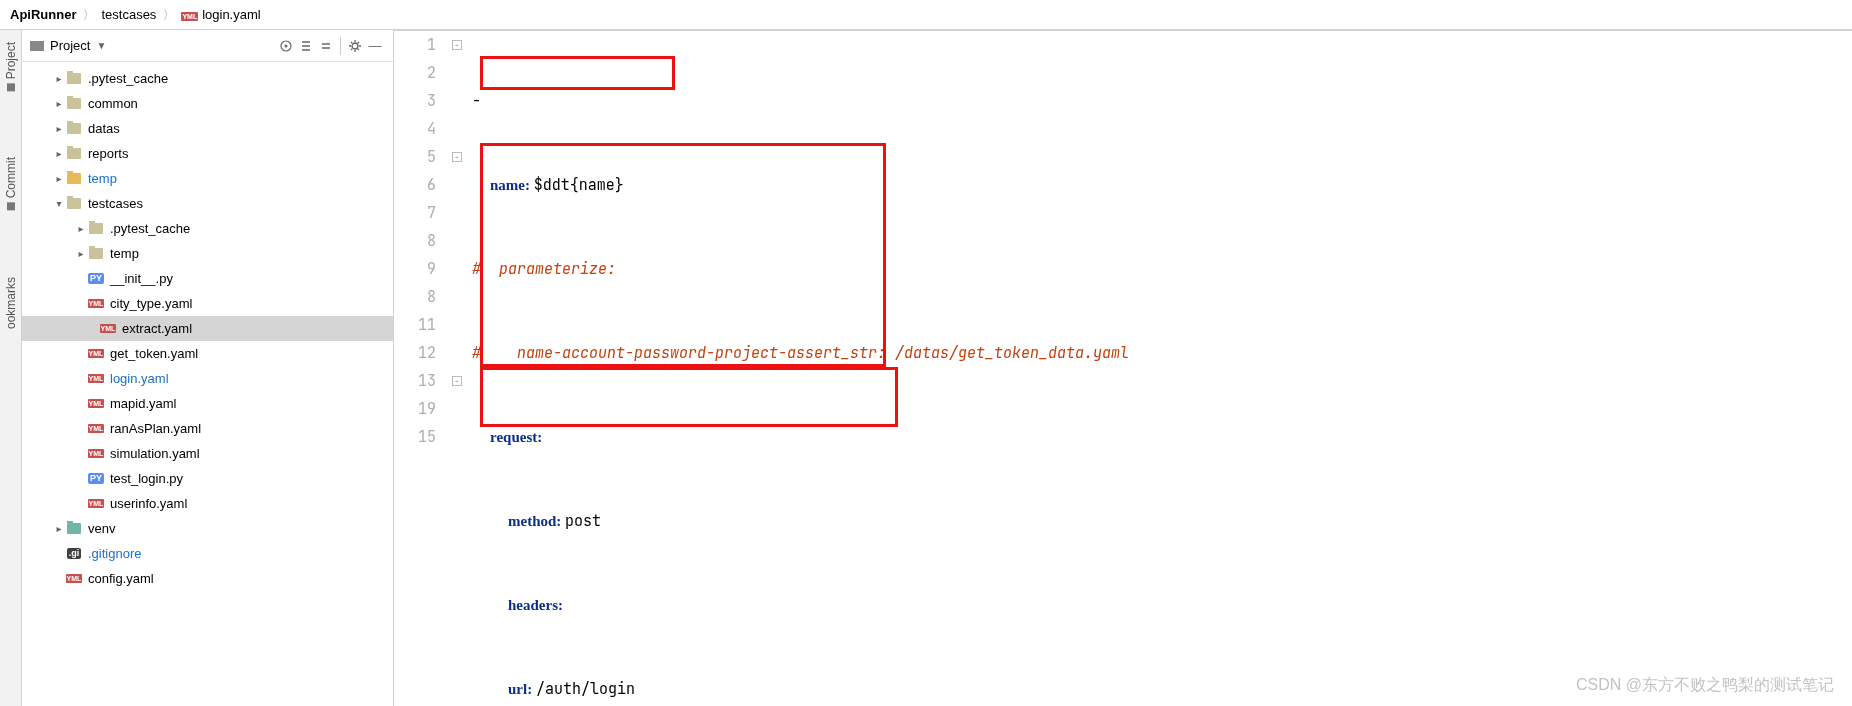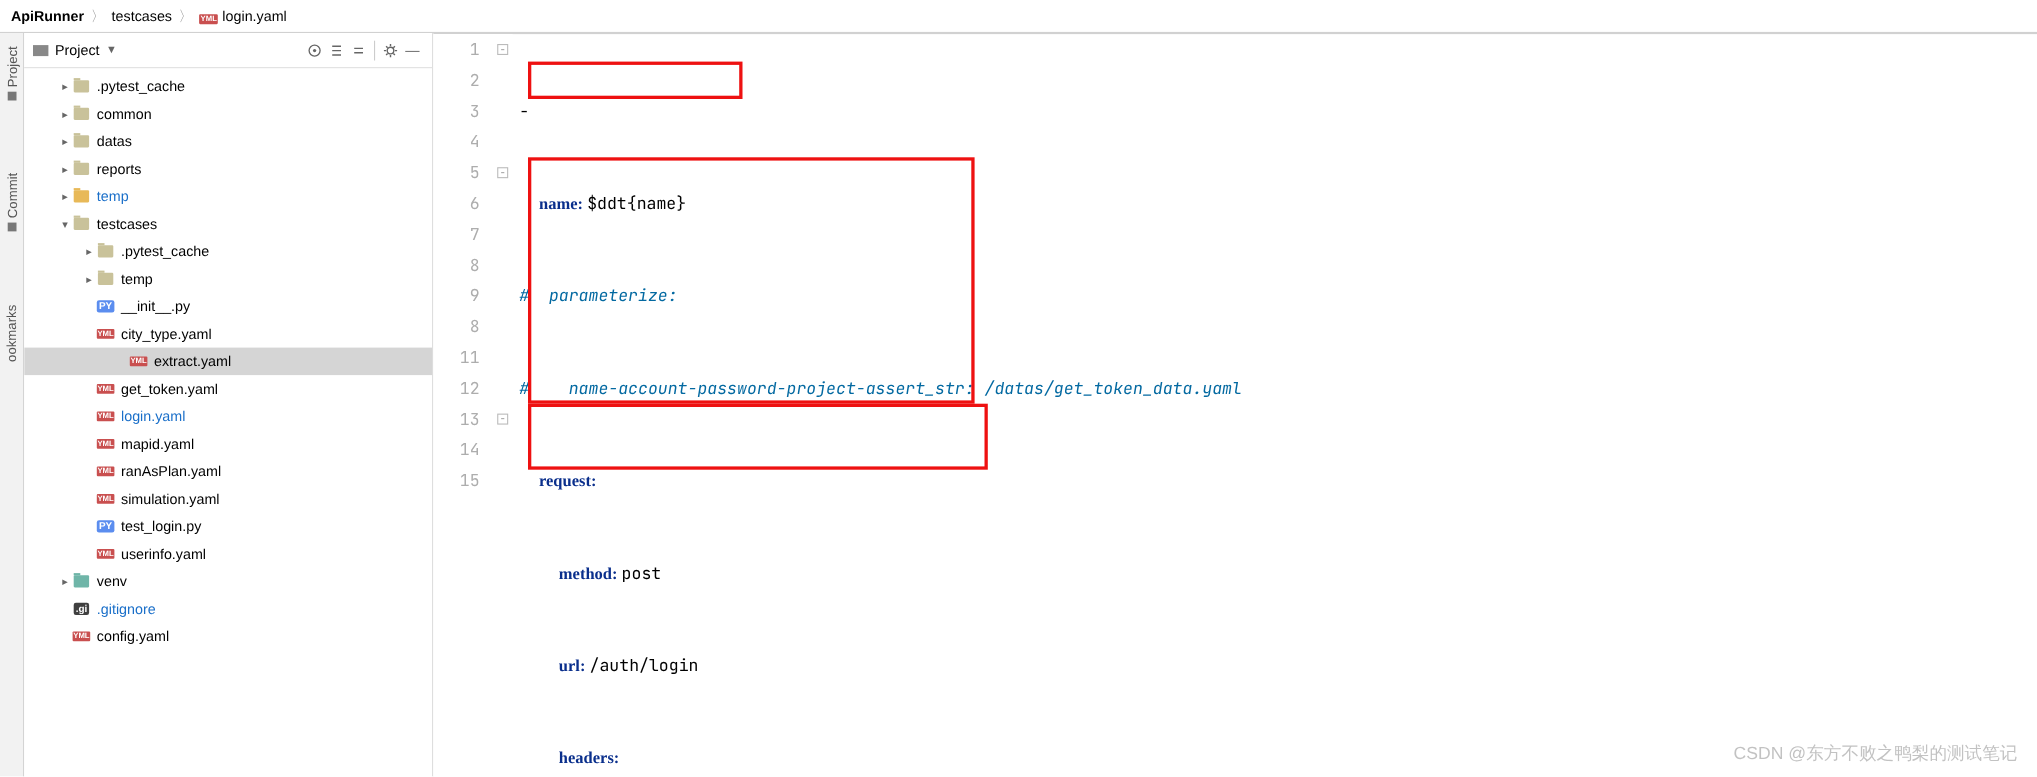--- a/index.html
+++ b/index.html
@@ -47,7 +47,7 @@
   .code-body { flex: 1; position: relative; padding-left: 6px; white-space: pre; }
   .cl { height: 28px; position: relative; }
   .kw { color: #0a2f8c; font-weight: bold; font-family: Liberation Serif, serif; }
-  .cmt { color: #0369a1; font-style: italic; }
+  .cmt { color: #c2410c; font-style: italic; }
   .redbox { position: absolute; border: 3px solid #e11; pointer-events: none; z-index:5;}
   .watermark { position: absolute; right: 18px; bottom: 10px; color: rgba(120,120,120,.45); font-size: 16px; font-family: "Microsoft YaHei","Segoe UI",sans-serif; pointer-events:none;}
   svg { display:block; }

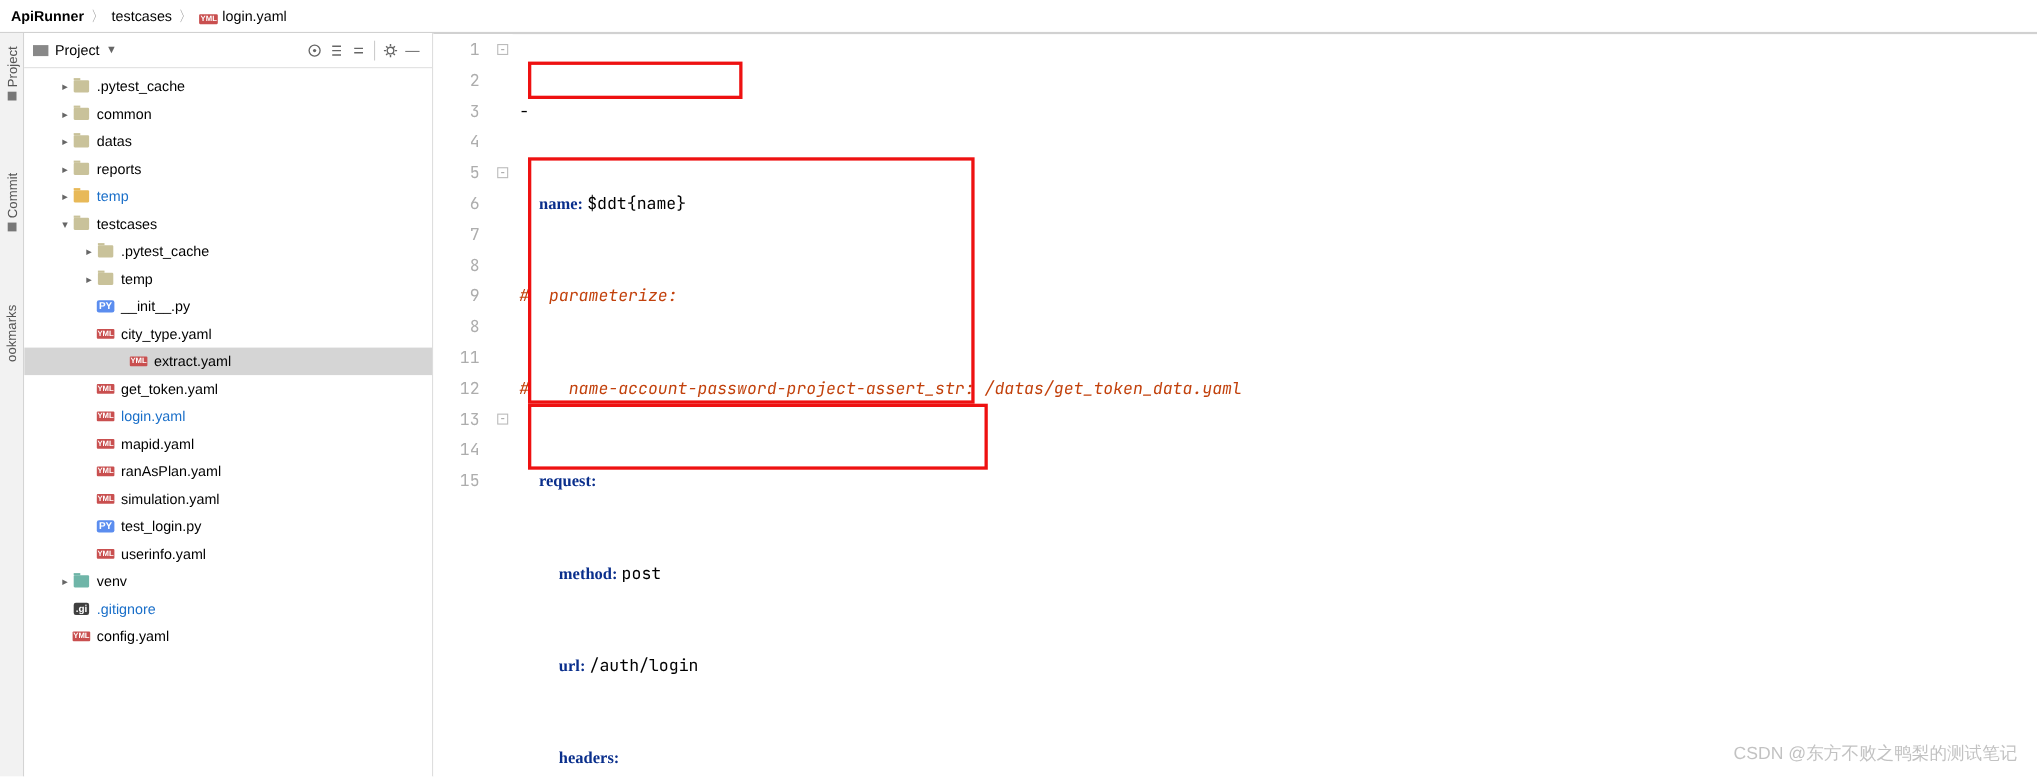--- a/index.html
+++ b/index.html
@@ -188,7 +188,7 @@
           </span>
           <span class="label ">city_type.yaml</span>
         </div>
-        <div class="tree-row selected" style="padding-left: 82px;">
+        <div class="tree-row selected" style="padding-left: 64px;">
           <span class="chev none"></span>
           <span class="ficon">
             <span class="yml-icon">YML</span>

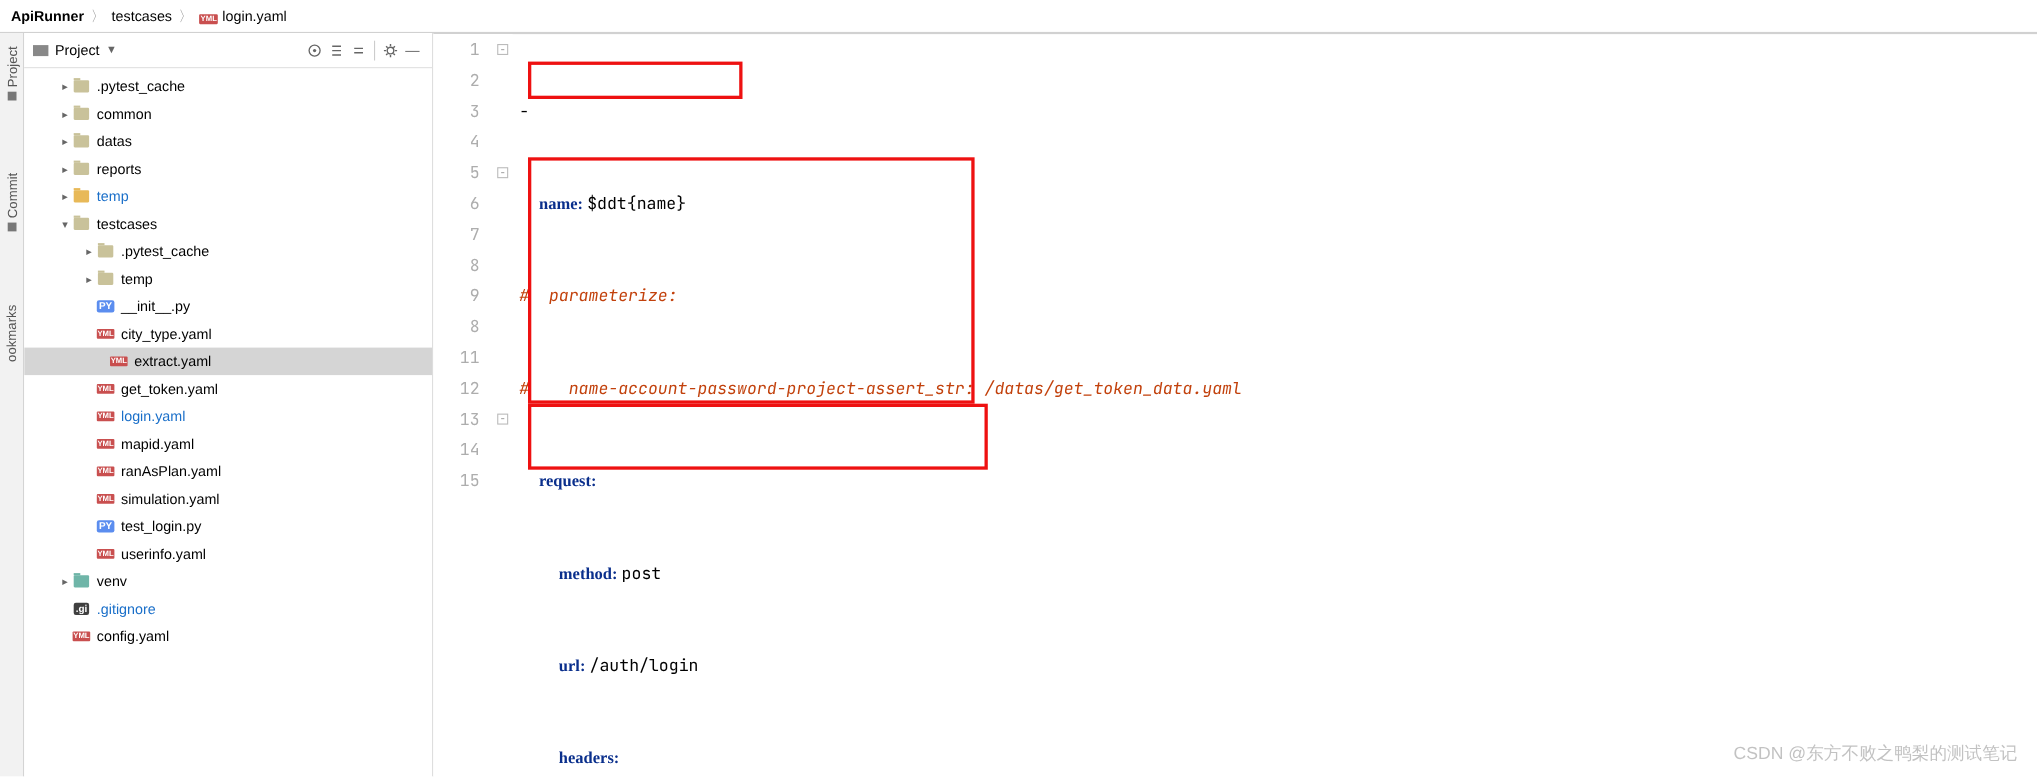--- a/index.html
+++ b/index.html
@@ -336,7 +336,7 @@
           <div class="gl">11</div>
           <div class="gl">12</div>
           <div class="gl">13</div>
-          <div class="gl">14</div>
+          <div class="gl">19</div>
           <div class="gl">15</div>
         </div>
       <div class="foldcol">

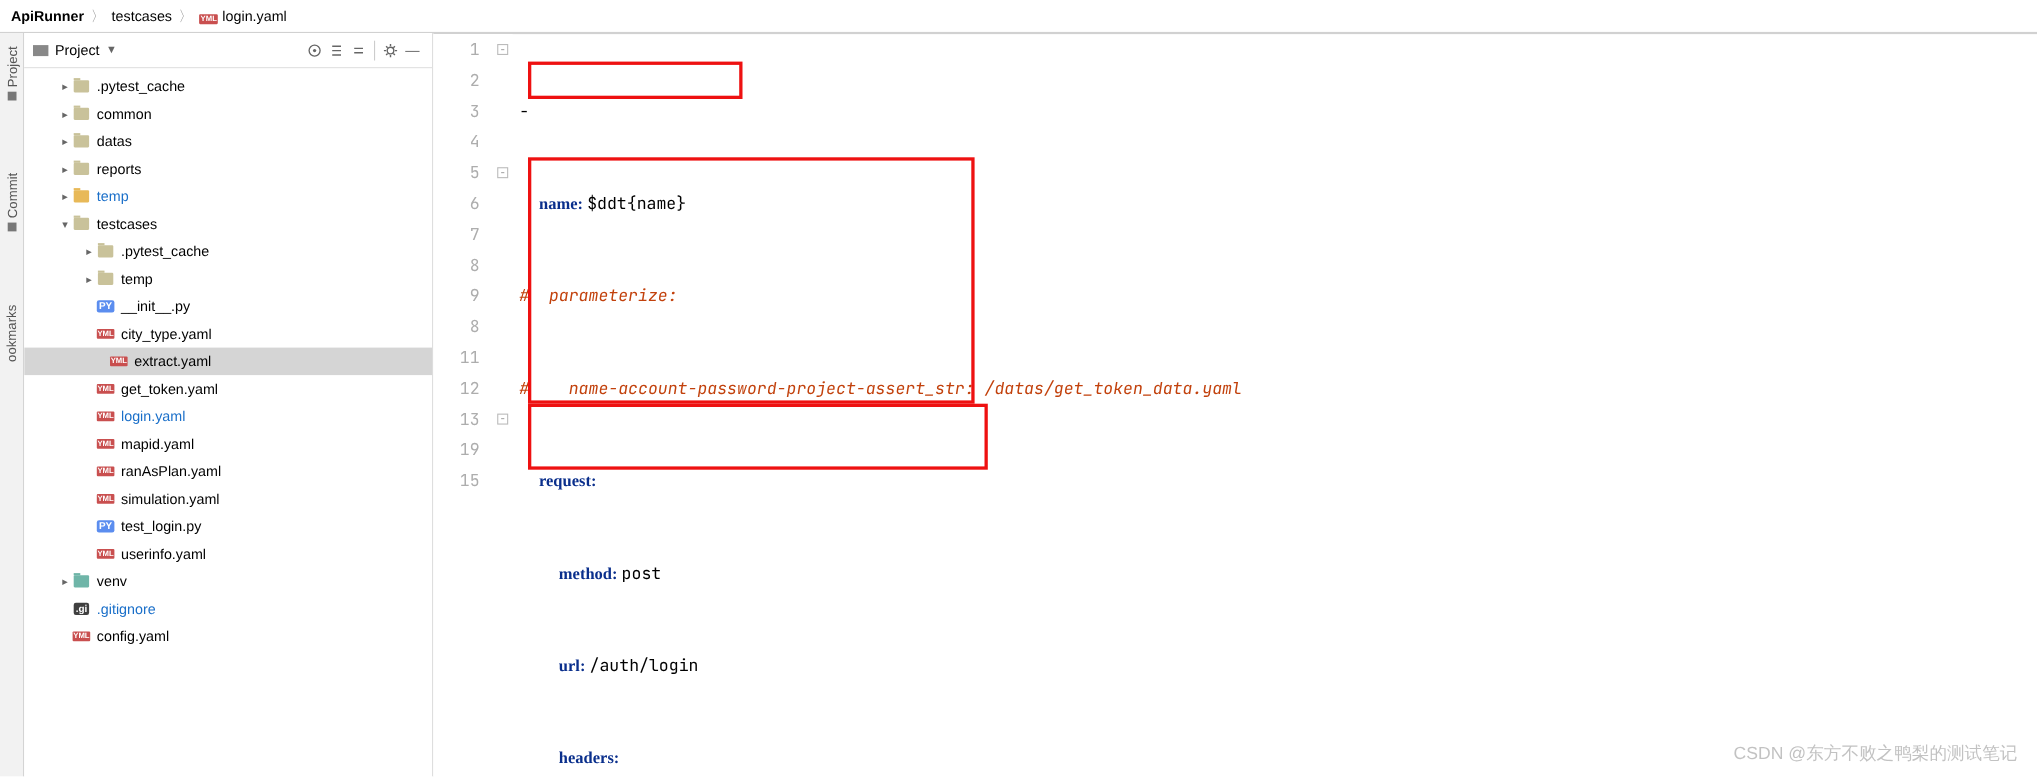--- a/index.html
+++ b/index.html
@@ -351,8 +351,8 @@
         <div class="cl"><span class="cmt">#    name-account-password-project-assert_str: /datas/get_token_data.yaml</span></div>
         <div class="cl">  <span class="kw">request</span><span class="kw">:</span></div>
         <div class="cl">    <span class="kw">method</span><span class="kw">: </span><span>post</span></div>
+        <div class="cl">    <span class="kw">headers</span><span class="kw">:</span></div>
         <div class="cl">    <span class="kw">url</span><span class="kw">: </span><span>/auth/login</span></div>
-        <div class="cl">    <span class="kw">headers</span><span class="kw">:</span></div>
         
         
         

